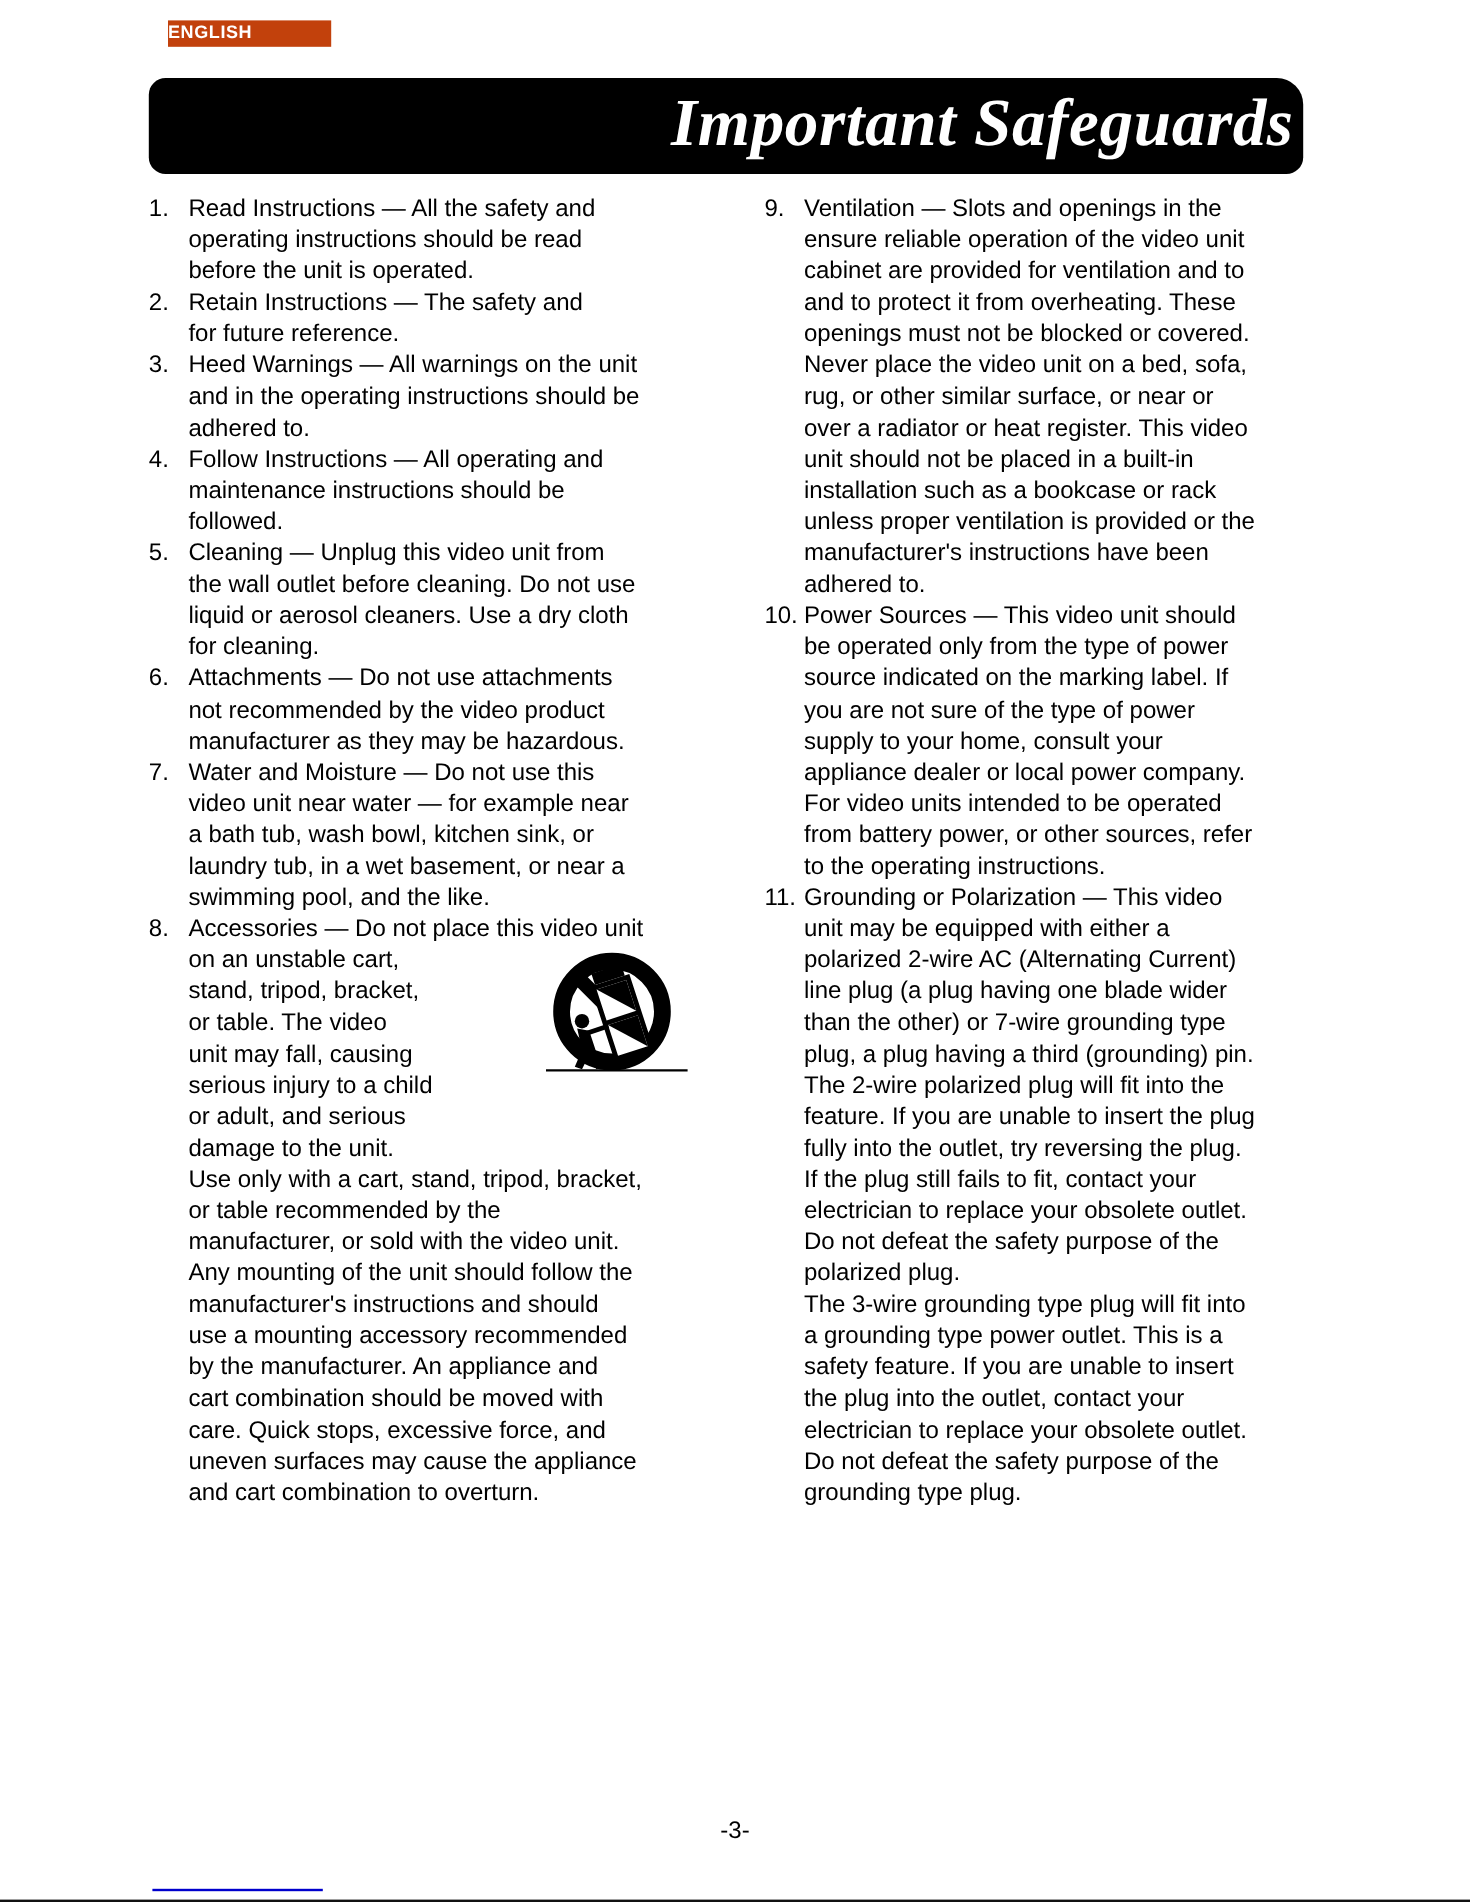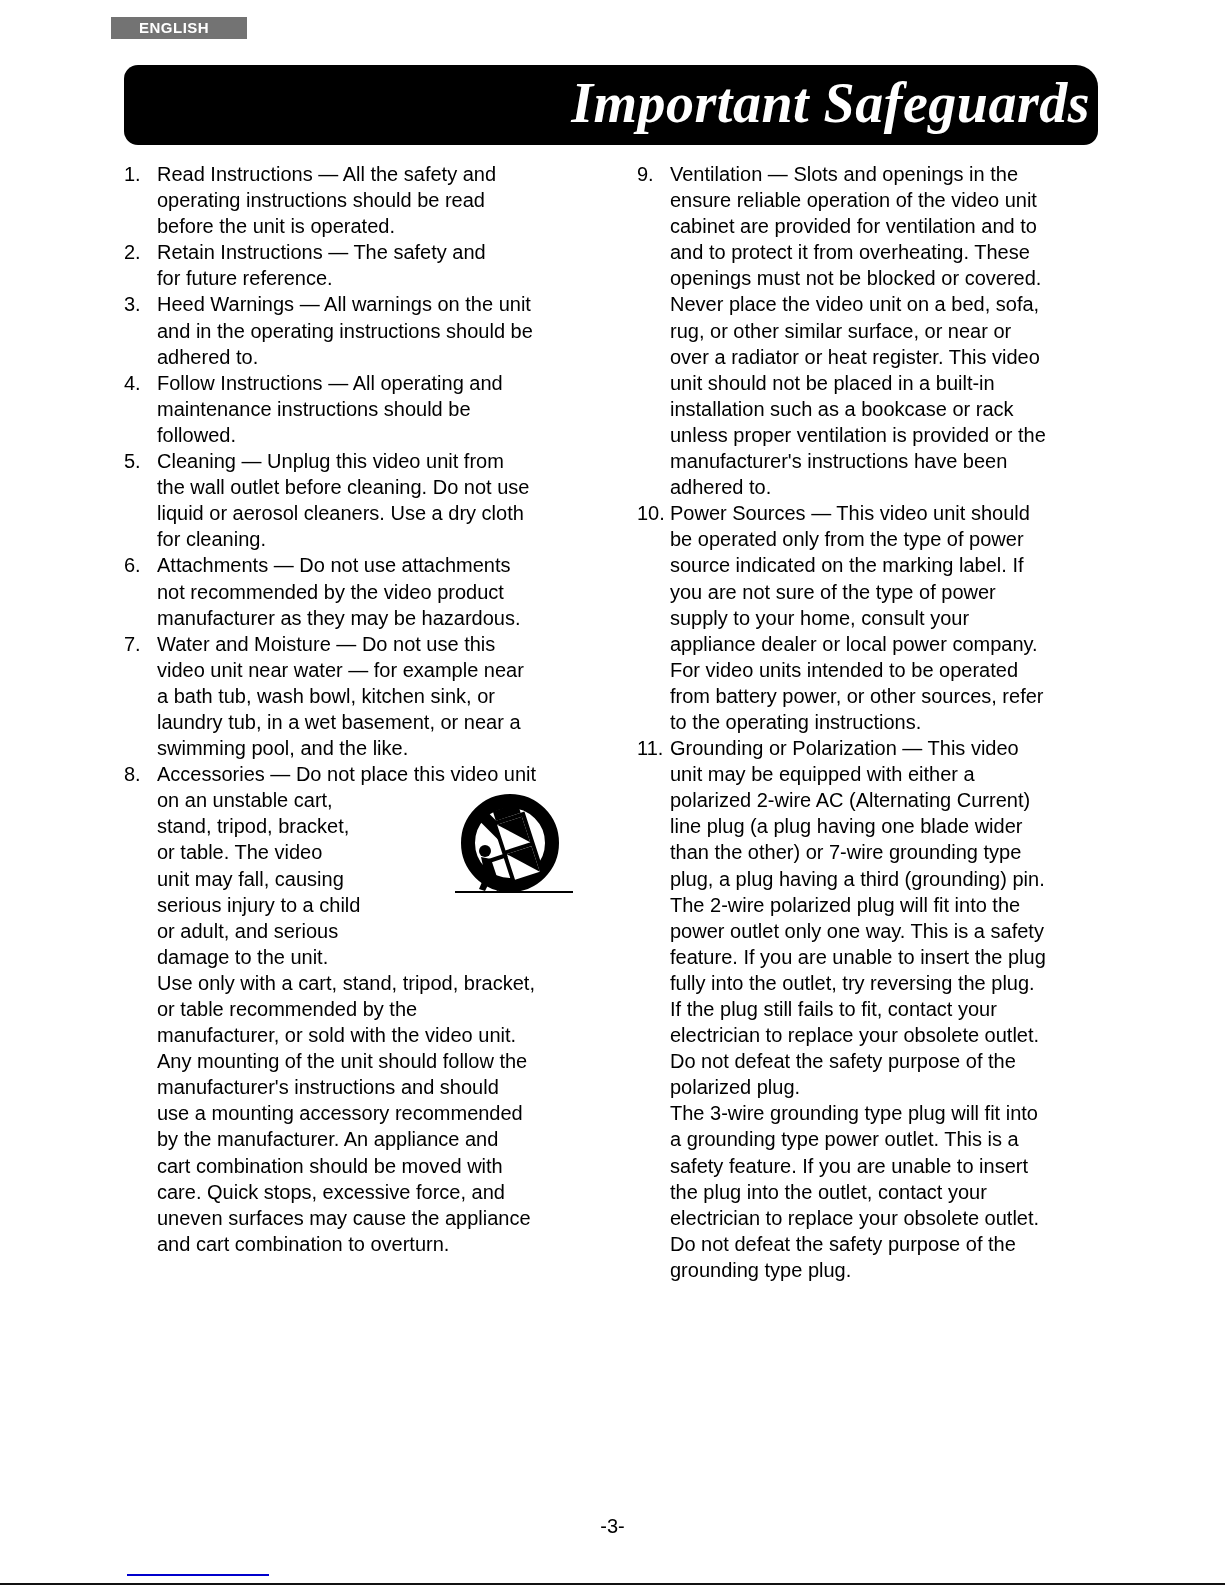--- a/index.html
+++ b/index.html
@@ -4,7 +4,7 @@
 <style>
   html, body { margin:0; padding:0; background:#ffffff; }
   body { width:1225px; height:1585px; position:relative; overflow:hidden; color:#000; font-family:"Liberation Sans", sans-serif; }
-  .lang-tab { position:absolute; left:111px; top:17px; width:136px; height:22px; background:#737373; color:#fff; font-family:"Liberation Sans", sans-serif; font-size:15px; font-weight:bold; letter-spacing:0.5px; line-height:22px; padding-left:28px; box-sizing:border-box; }
+  .lang-tab { position:absolute; left:140px; top:17px; width:136px; height:22px; background:#c2410c; color:#fff; font-family:"Liberation Sans", sans-serif; font-size:15px; font-weight:bold; letter-spacing:0.5px; line-height:22px; box-sizing:border-box; }
   .banner { position:absolute; left:124px; top:65px; width:962px; height:80px; background:#000; border-radius:14px 22px 14px 14px;padding-left:12px; }
   .banner-title { position:absolute; right:8px; top:2px; color:#fff; font-family:"Liberation Serif", serif; font-style:italic; font-weight:bold; font-size:56px; line-height:72px; letter-spacing:0.5px; white-space:nowrap; }
   .col { position:absolute; top:161px; font-size:20px; line-height:26.1px; }

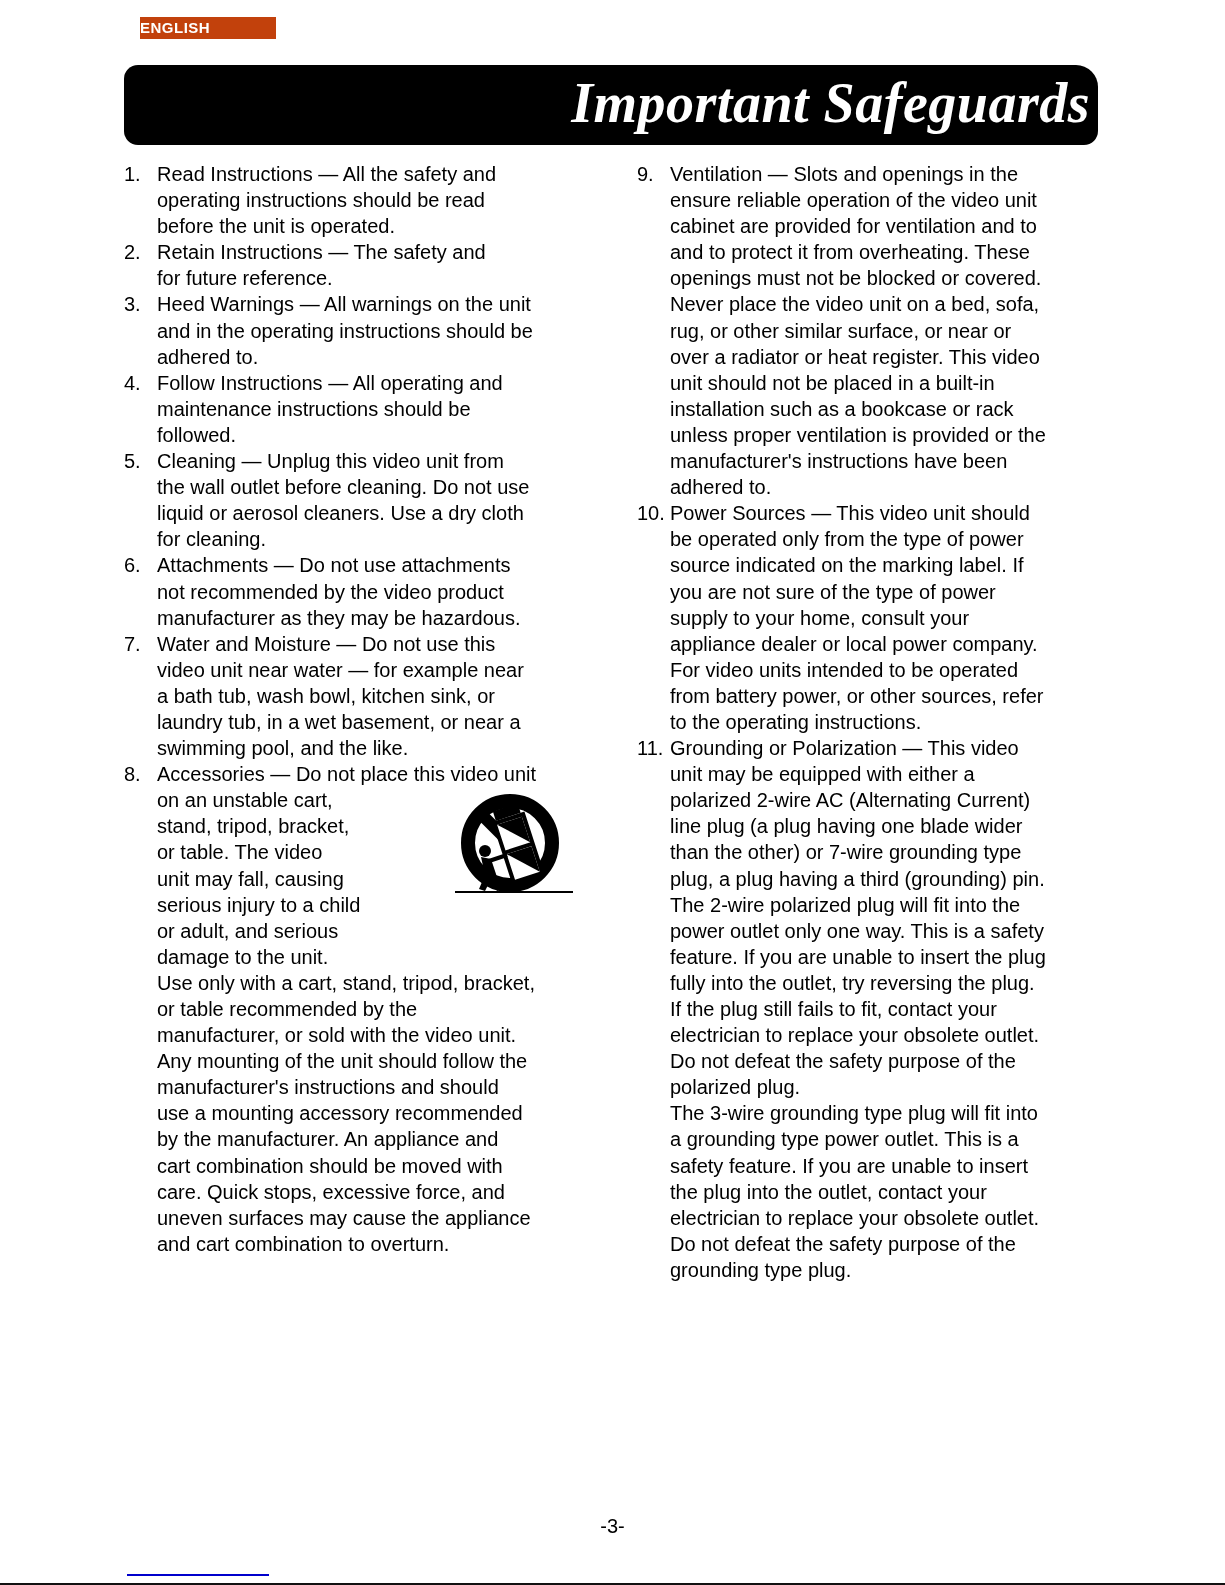--- a/index.html
+++ b/index.html
@@ -5,7 +5,7 @@
   html, body { margin:0; padding:0; background:#ffffff; }
   body { width:1225px; height:1585px; position:relative; overflow:hidden; color:#000; font-family:"Liberation Sans", sans-serif; }
   .lang-tab { position:absolute; left:140px; top:17px; width:136px; height:22px; background:#c2410c; color:#fff; font-family:"Liberation Sans", sans-serif; font-size:15px; font-weight:bold; letter-spacing:0.5px; line-height:22px; box-sizing:border-box; }
-  .banner { position:absolute; left:124px; top:65px; width:962px; height:80px; background:#000; border-radius:14px 22px 14px 14px;padding-left:12px; }
+  .banner { position:absolute; left:124px; top:65px; width:962px; height:80px; background:#000; border-radius:14px 22px 14px 14px; }
   .banner-title { position:absolute; right:8px; top:2px; color:#fff; font-family:"Liberation Serif", serif; font-style:italic; font-weight:bold; font-size:56px; line-height:72px; letter-spacing:0.5px; white-space:nowrap; }
   .col { position:absolute; top:161px; font-size:20px; line-height:26.1px; }
   .col-left { left:124px; width:470px; }

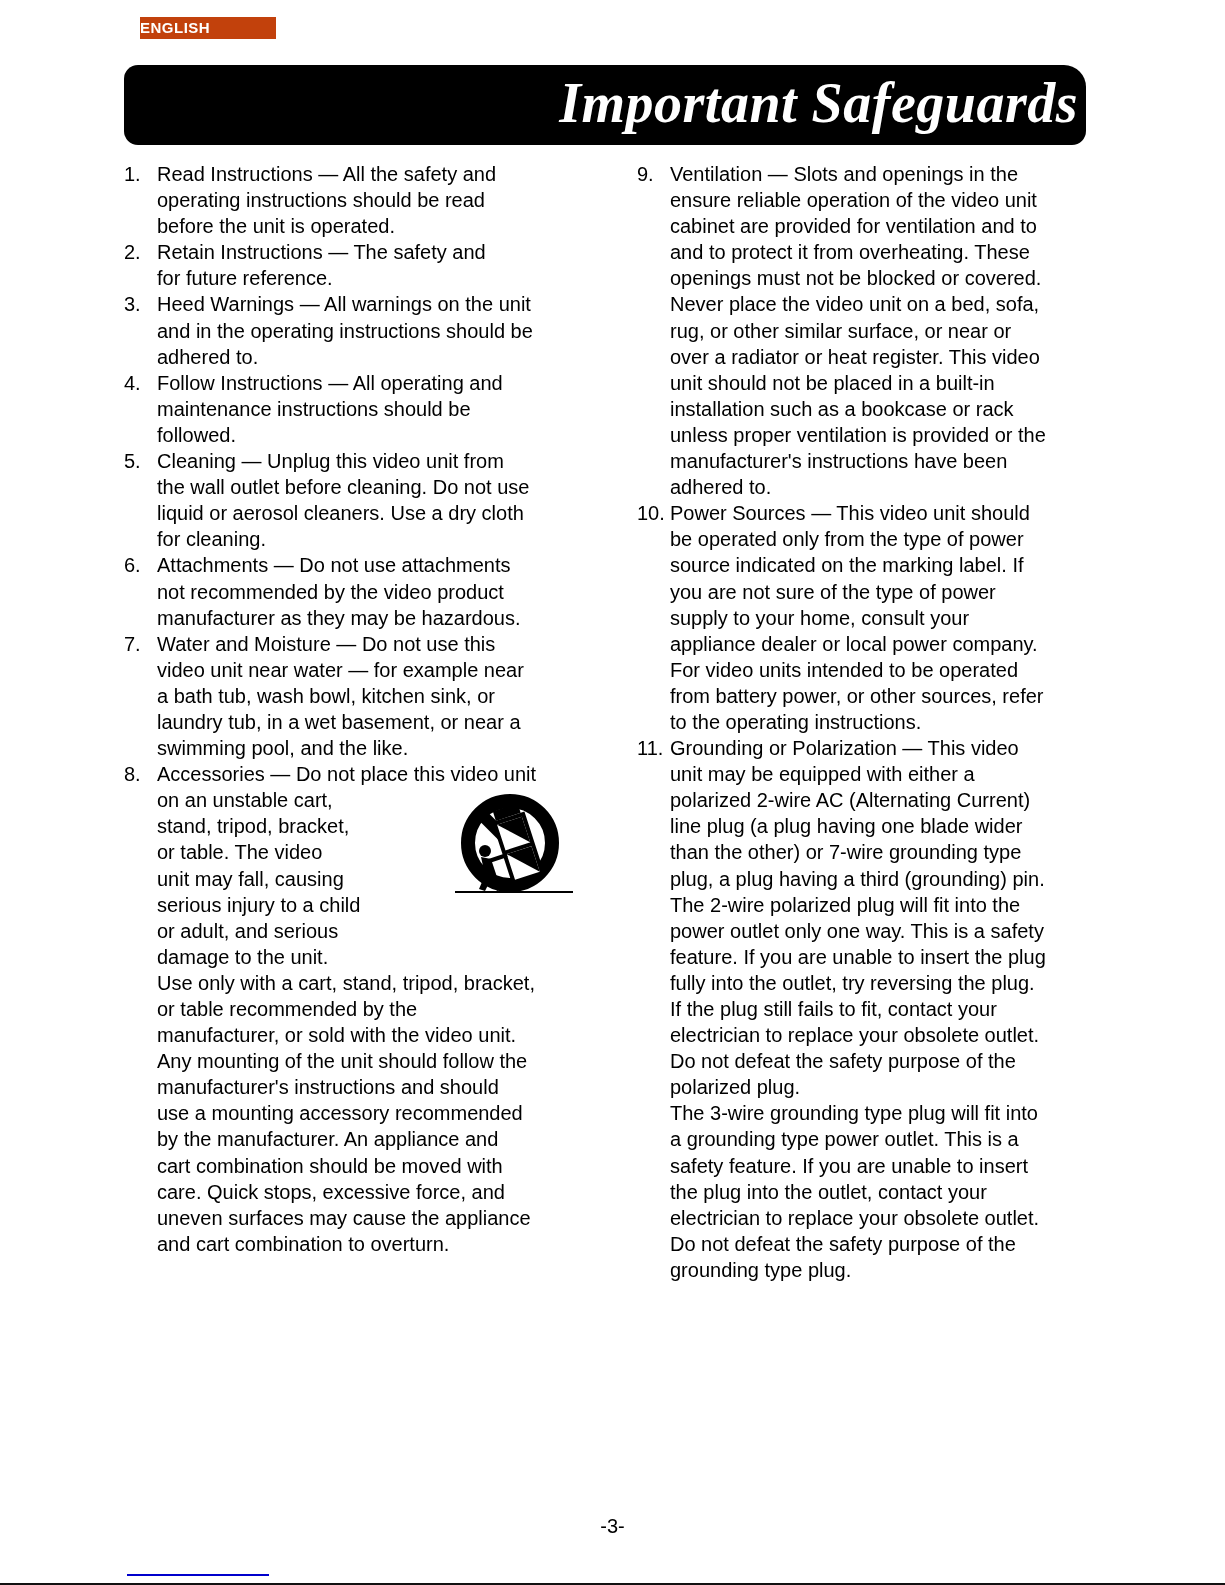--- a/index.html
+++ b/index.html
@@ -160,7 +160,6 @@
         <div>than the other) or 7-wire grounding type</div>
         <div>plug, a plug having a third (grounding) pin.</div>
         <div>The 2-wire polarized plug will fit into the</div>
-        <div>power outlet only one way. This is a safety</div>
         <div>feature. If you are unable to insert the plug</div>
         <div>fully into the outlet, try reversing the plug.</div>
         <div>If the plug still fails to fit, contact your</div>

